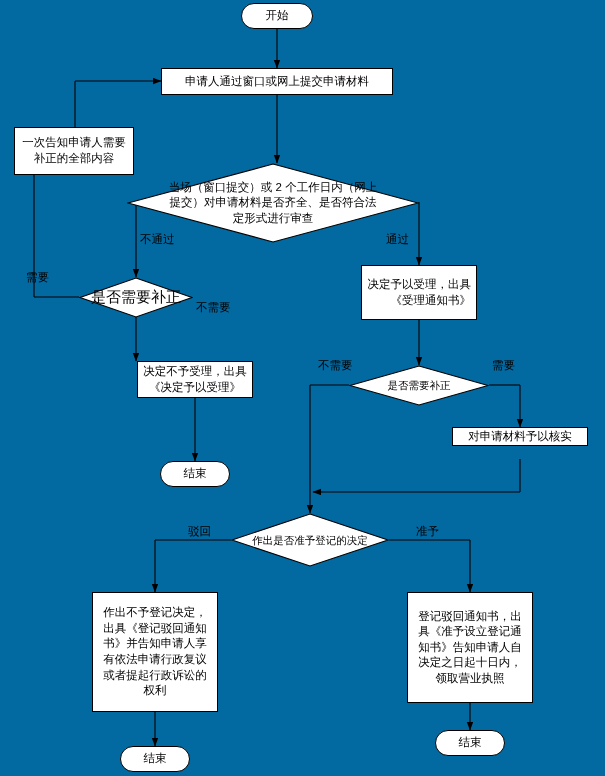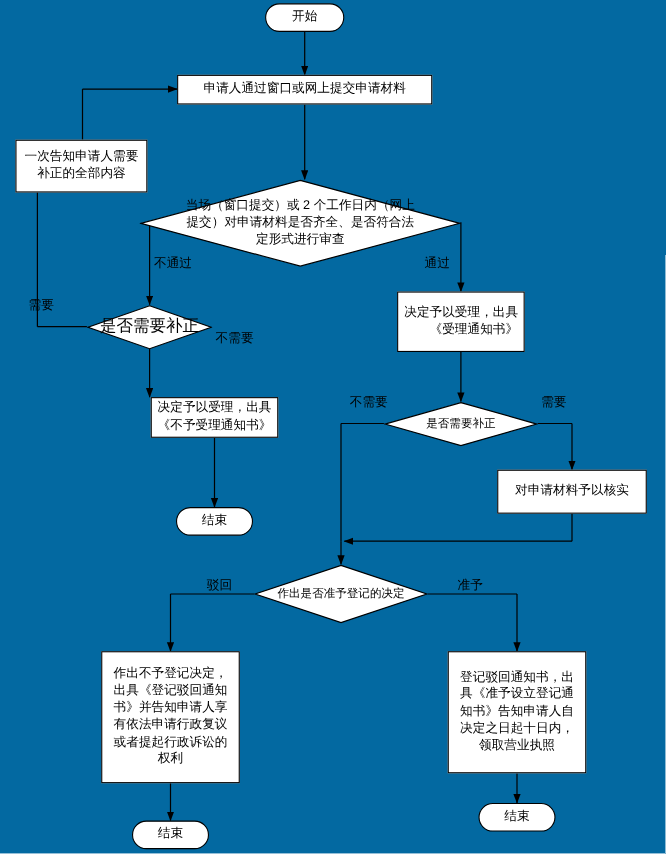--- a/index.html
+++ b/index.html
@@ -168,7 +168,7 @@
   </div>
 
   <div class="node rect pad" style="left:137px; top:361px; width:116px; height:37px;">
-    <span>决定予以受理，出具《不予受理通知书》</span>
+    <span>决定不予受理，出具《决定予以受理》</span>
   </div>
 
   <div class="diamond-wrap" style="left:349px; top:365px; width:140px; height:41px;">

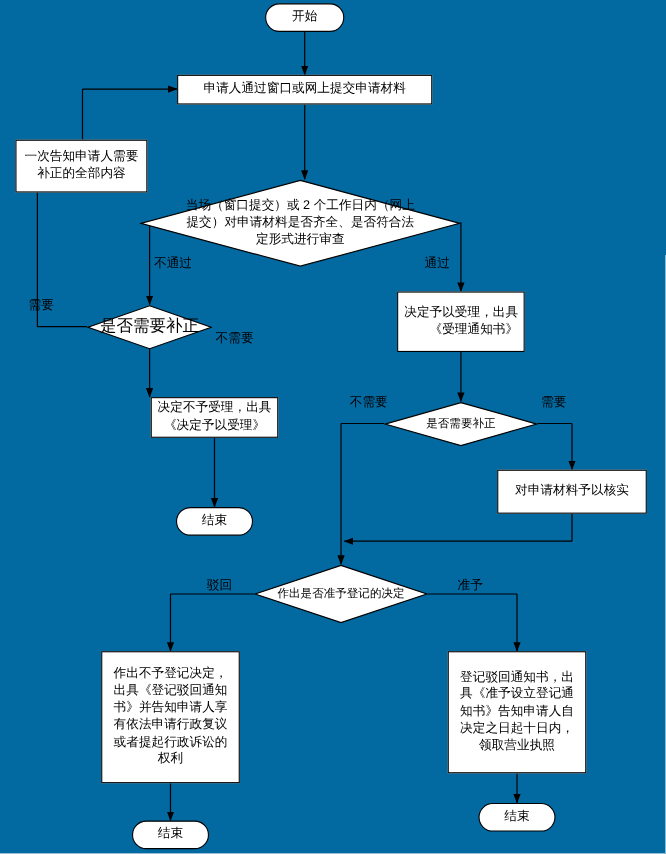--- a/index.html
+++ b/index.html
@@ -178,7 +178,7 @@
     <div class="diamond-label" style="font-size:10.5px;">是否需要补正</div>
   </div>
 
-  <div class="node rect" style="left:452px; top:427px; width:136px; height:40px;text-align:right;">
+  <div class="node rect" style="left:452px; top:427px; width:136px; height:19px;text-align:right;">
     <span>对申请材料予以核实</span>
   </div>
 

